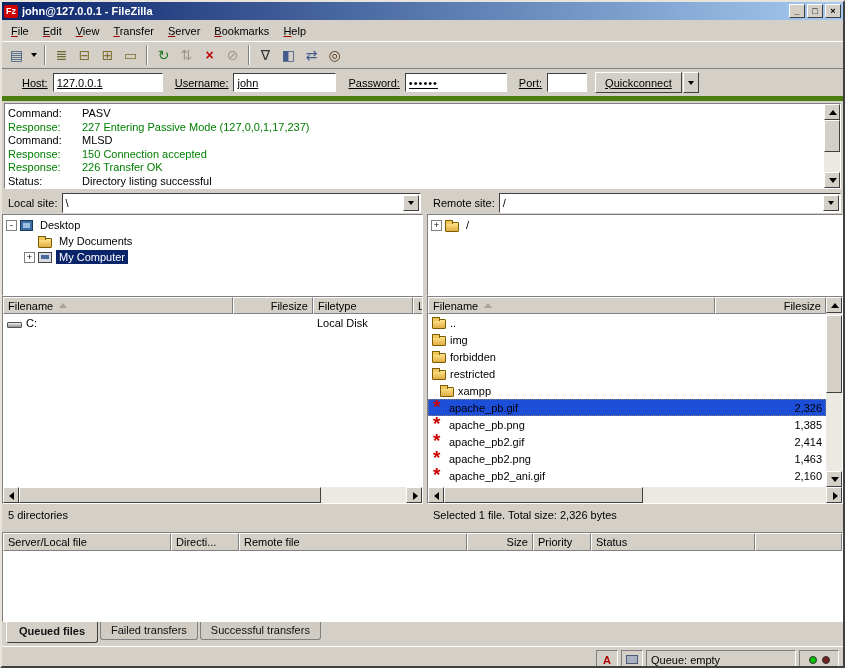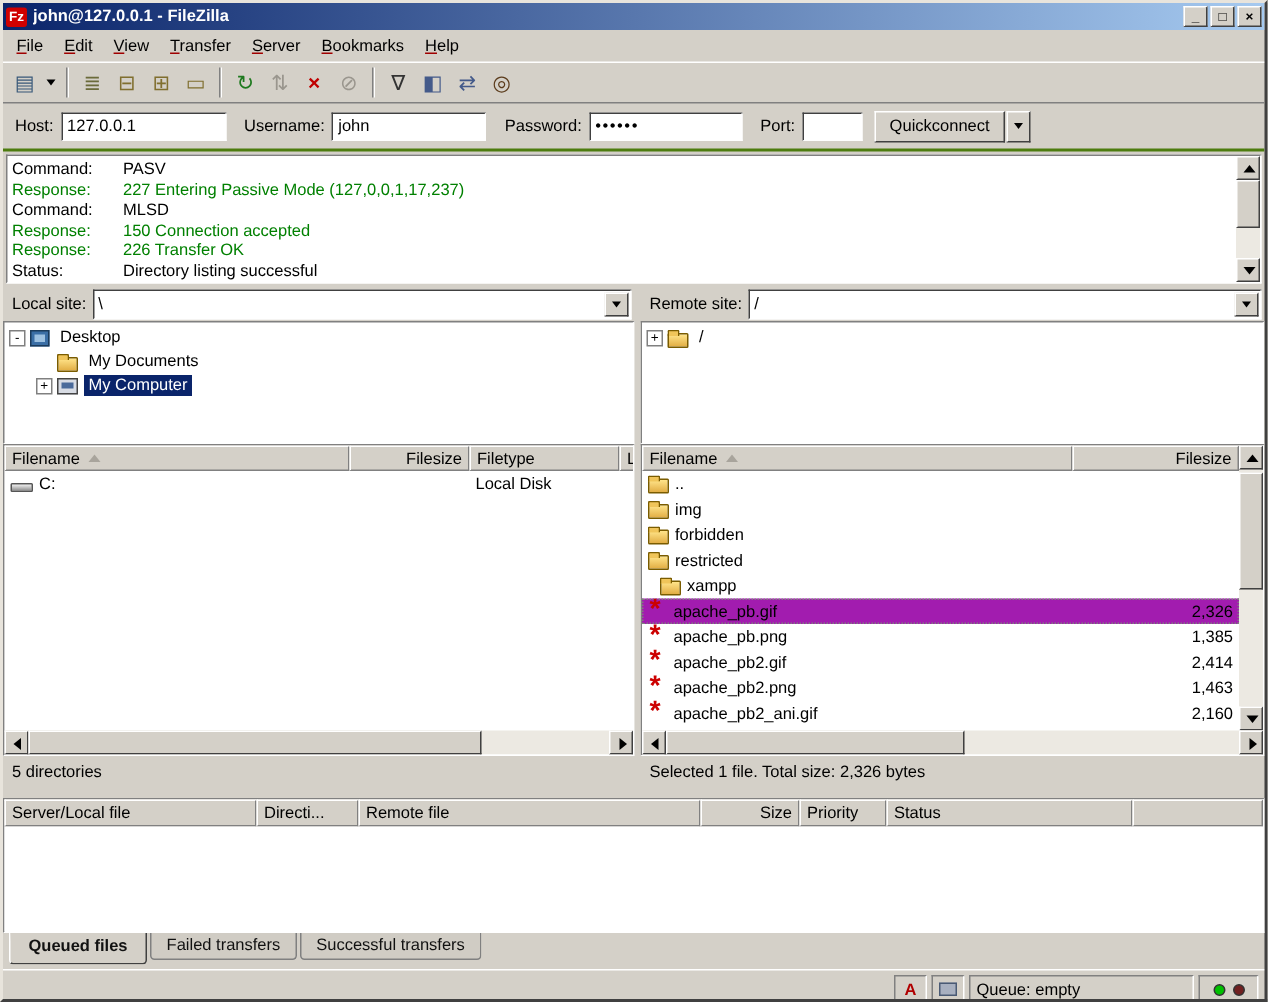--- a/index.html
+++ b/index.html
@@ -38,8 +38,8 @@
   .ic-blue{color:#445a8a} .ic-brown{color:#5a3a1a}
 
   
-  .quickbar { height:32px; flex:none; display:flex; align-items:center; padding:0 8px;
-              border-bottom:2px solid #4d7c0f; }
+  .quickbar { height:32px; flex:none; display:flex; align-items:center; padding:0 20px;
+              border-bottom:5px solid #4d7c0f;text-decoration:underline; }
   .ql { margin-right:5px; white-space:nowrap; }
   .qinput { height:19px; border:1px solid; border-color:#404040 #fff #fff #404040; background:#fff;
             font:11px "Liberation Sans",sans-serif; padding:1px 3px; margin-right:12px; }

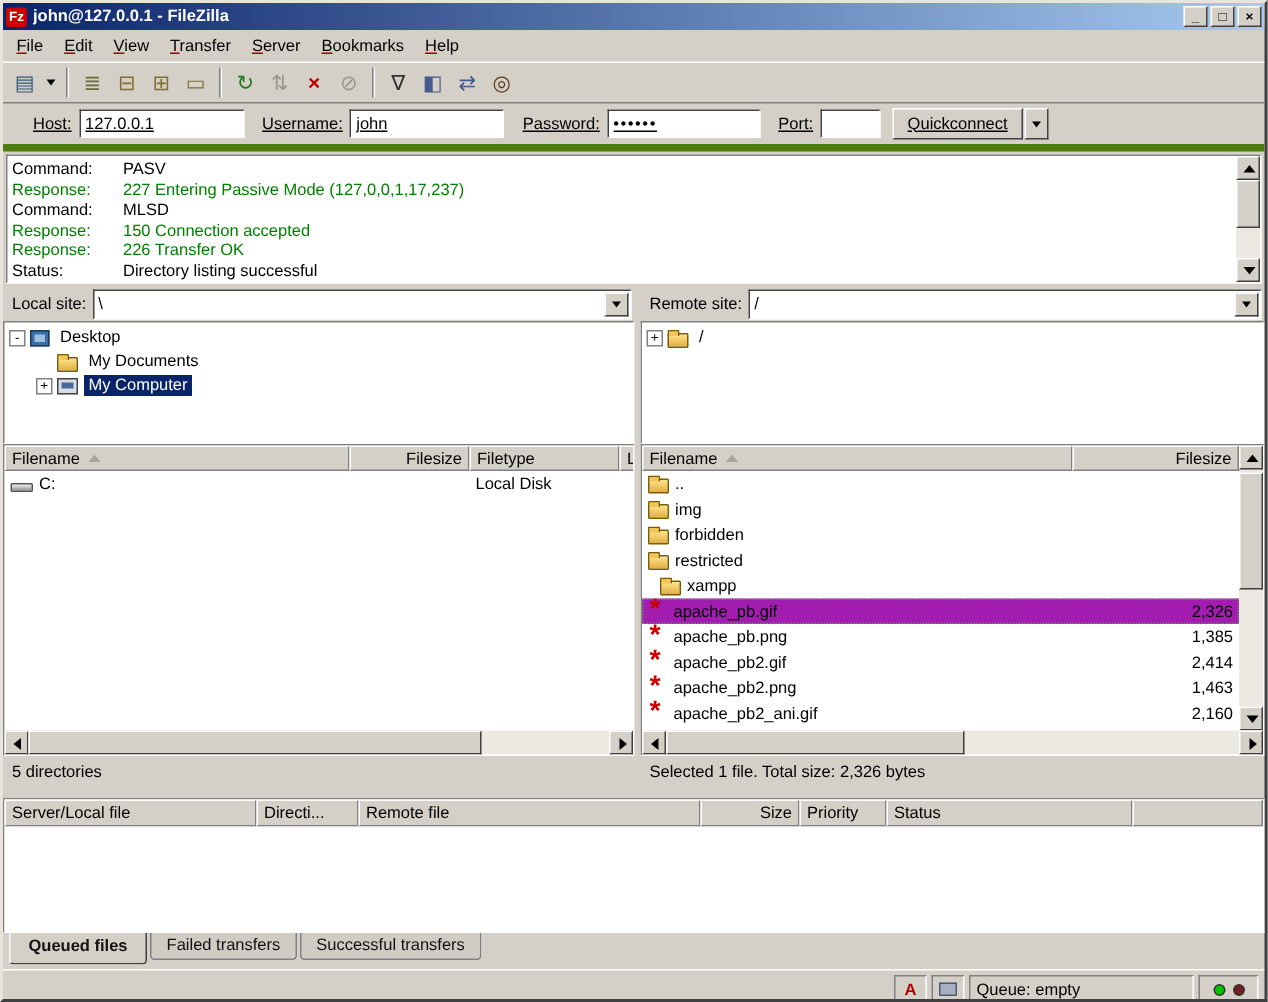--- a/index.html
+++ b/index.html
@@ -130,7 +130,7 @@
               border-right:4px solid transparent; border-bottom:5px solid #a8a49c; }
   .rows { flex:1; overflow:hidden; background:#fff; }
   .frow { height:17px; display:flex; align-items:center; cursor:default; }
-  .frow.sel { background:#a21caf; outline:1px dotted #808080; outline-offset:-1px; }
+  .frow.sel { background:#1d4ed8; outline:1px dotted #808080; outline-offset:-1px; }
   .fcell { height:100%; display:flex; align-items:center; padding:0 4px; overflow:hidden; white-space:nowrap; }
   .fcell.num { justify-content:flex-end; }
 

